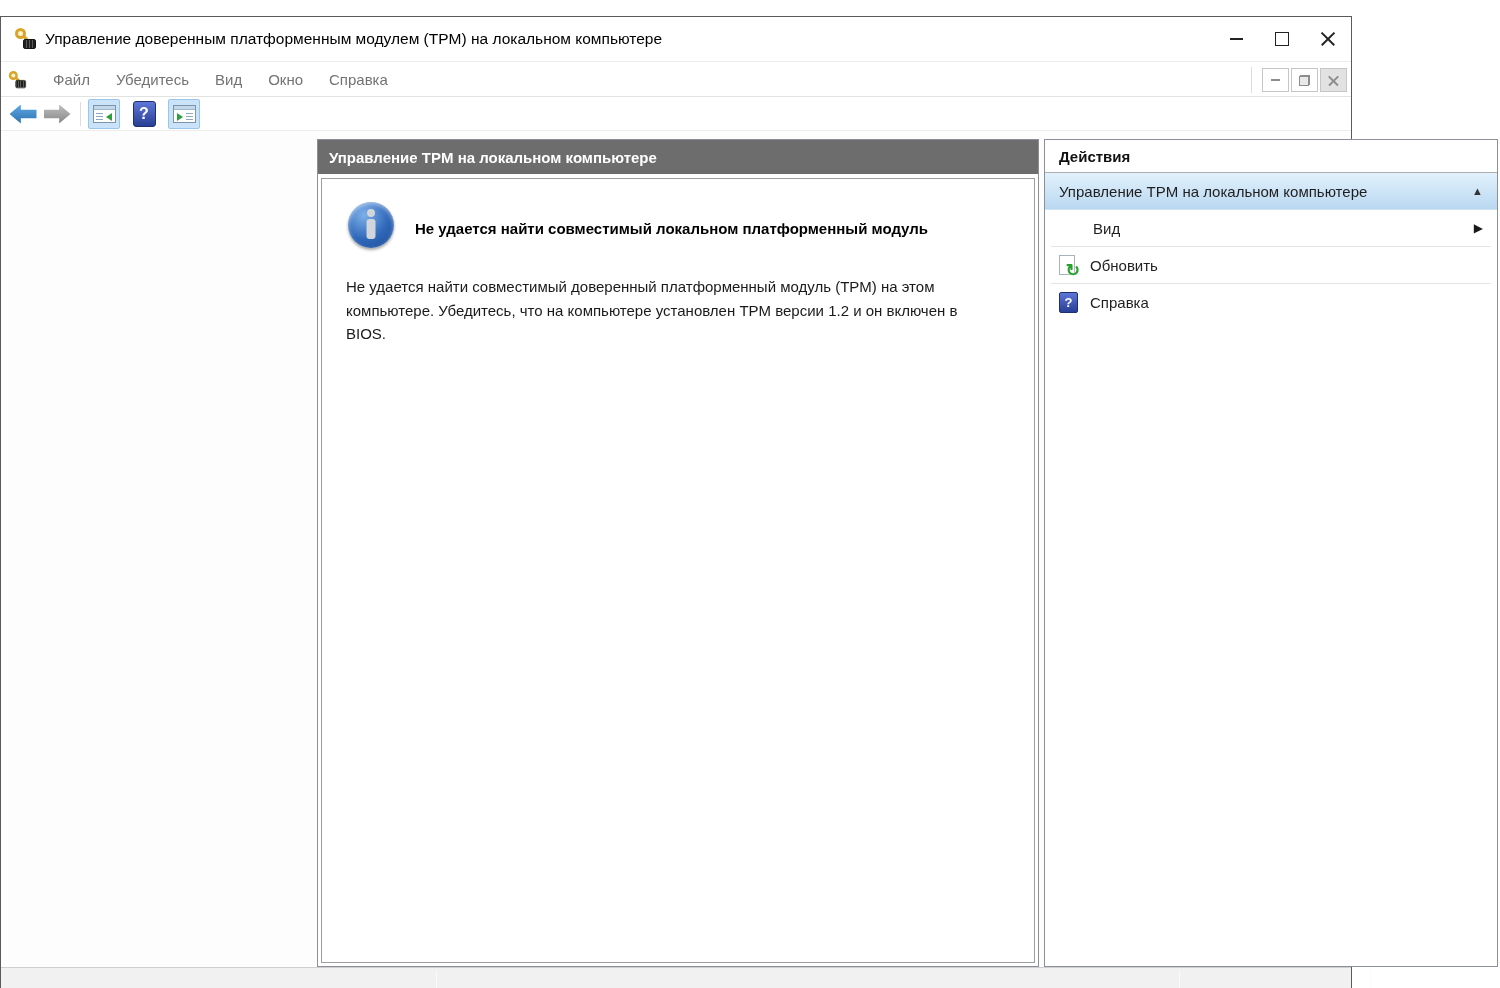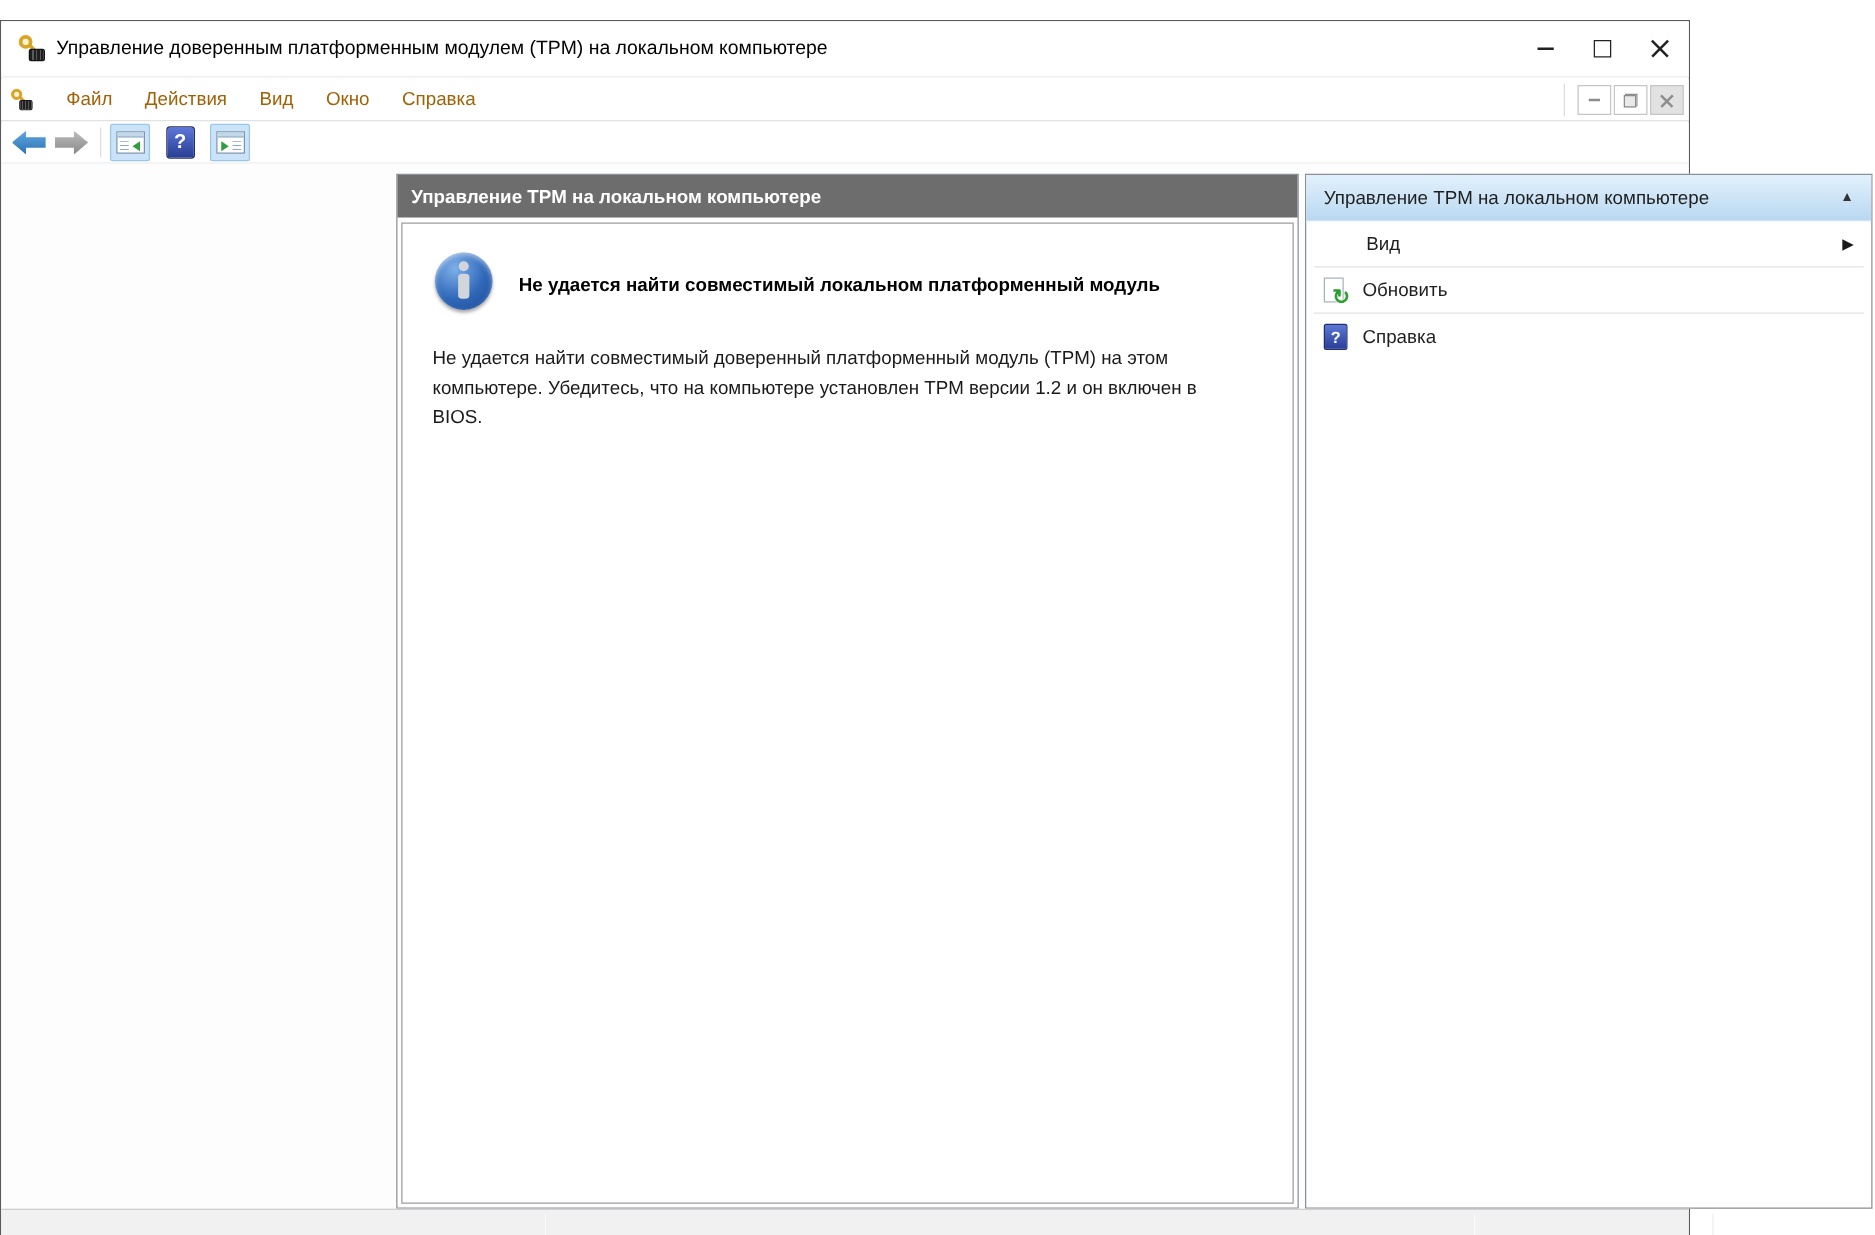--- a/index.html
+++ b/index.html
@@ -64,7 +64,7 @@
     border-bottom: 1px solid #e2e2e2;
   }
   .menubar .doc-icon { margin-left: 7px; margin-right: 10px; }
-  .menu-item { font-size: 15px; padding: 12px 13px; height: 100%; display: flex; align-items: center; color: #a16207; cursor: default; }
+  .menu-item { font-size: 15px; padding: 12px 13px; height: 100%; display: flex; align-items: center; color: #737373; cursor: default; }
   .mdi-controls {
     position: absolute; right: 4px; top: 4px; height: 26px;
     display: flex; gap: 2px; align-items: center; padding-left: 10px;

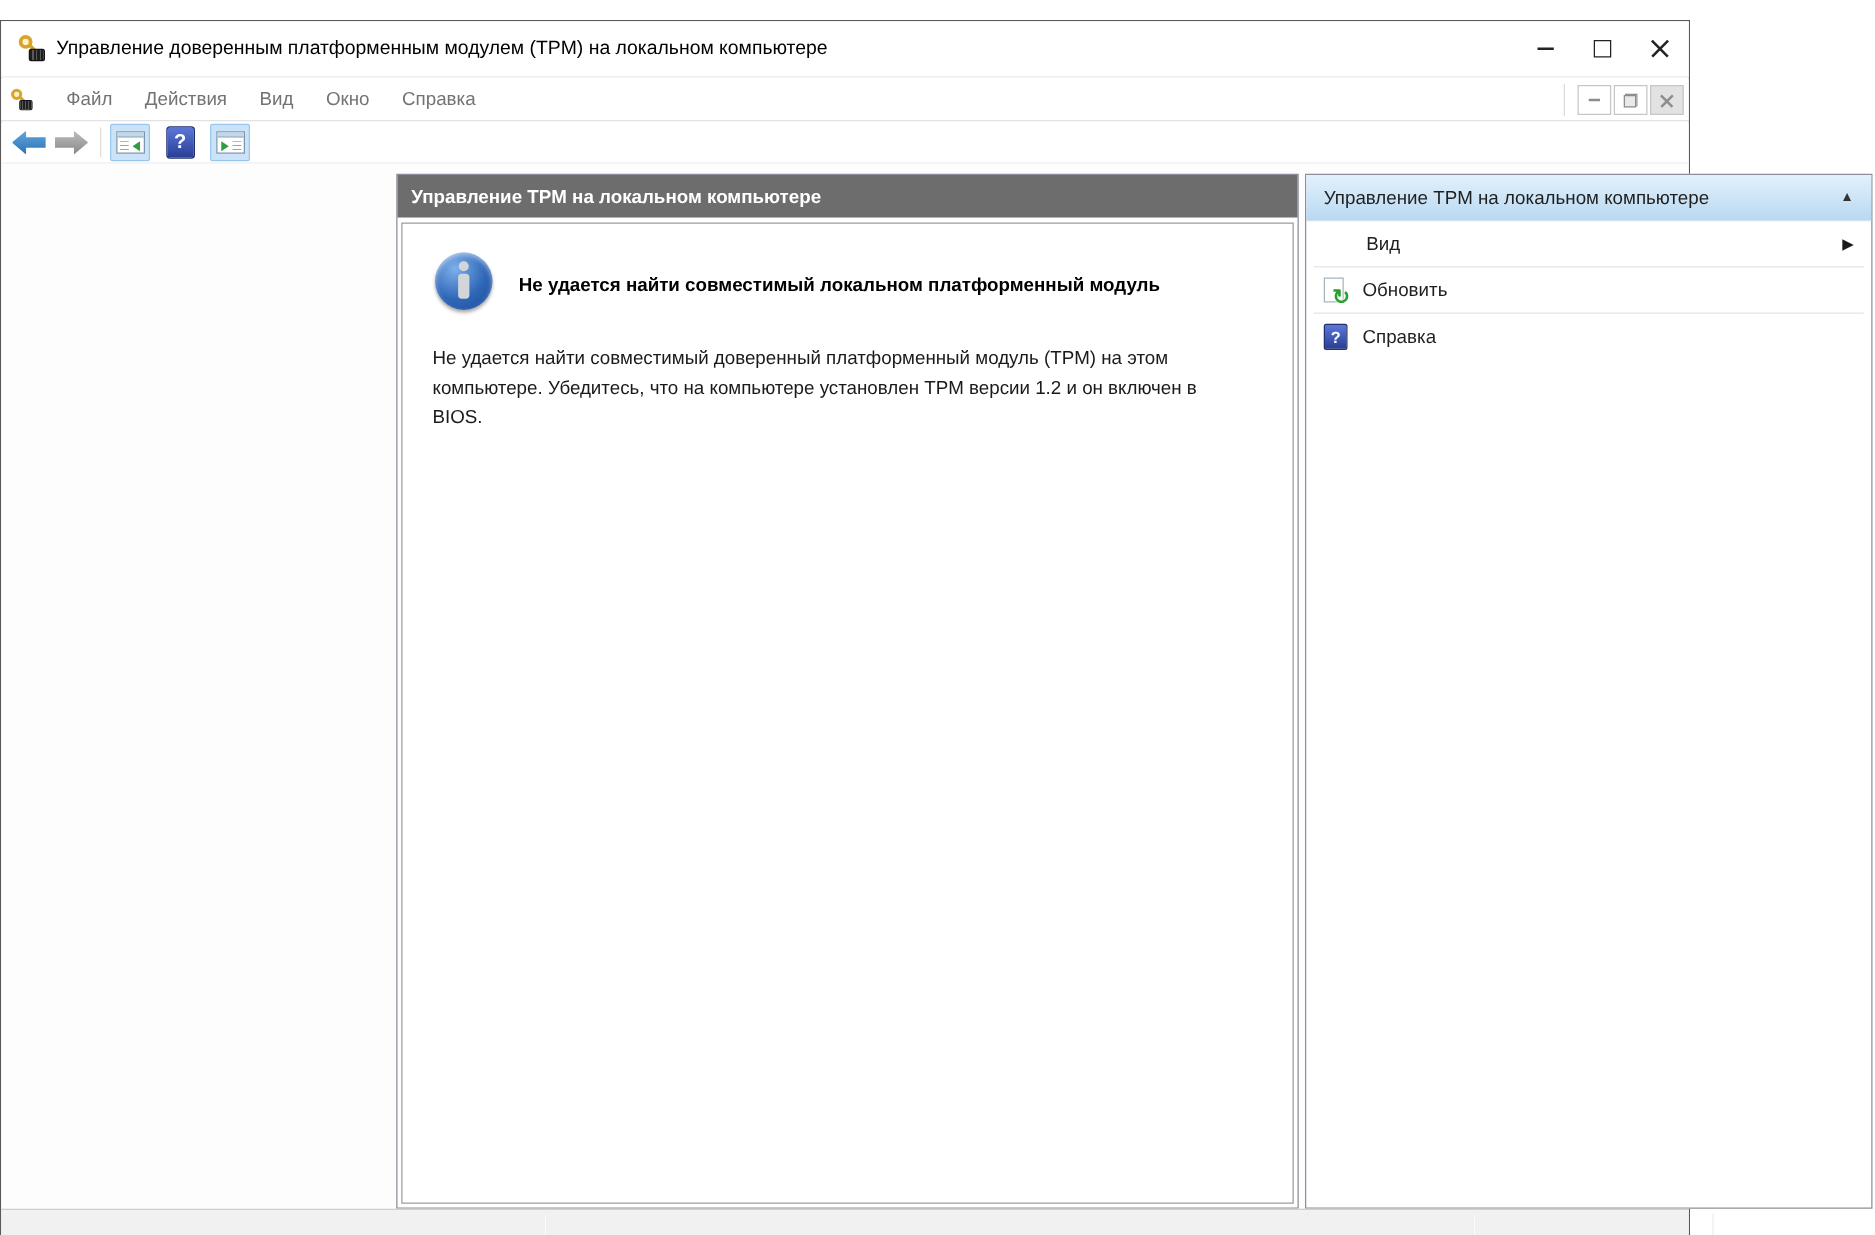--- a/index.html
+++ b/index.html
@@ -246,7 +246,7 @@
       <span class="roll"></span>
     </span>
     <span class="menu-item">Файл</span>
-    <span class="menu-item">Действия</span>
+    <span class="menu-item">Убедитесь</span>
     <span class="menu-item">Вид</span>
     <span class="menu-item">Окно</span>
     <span class="menu-item">Справка</span>

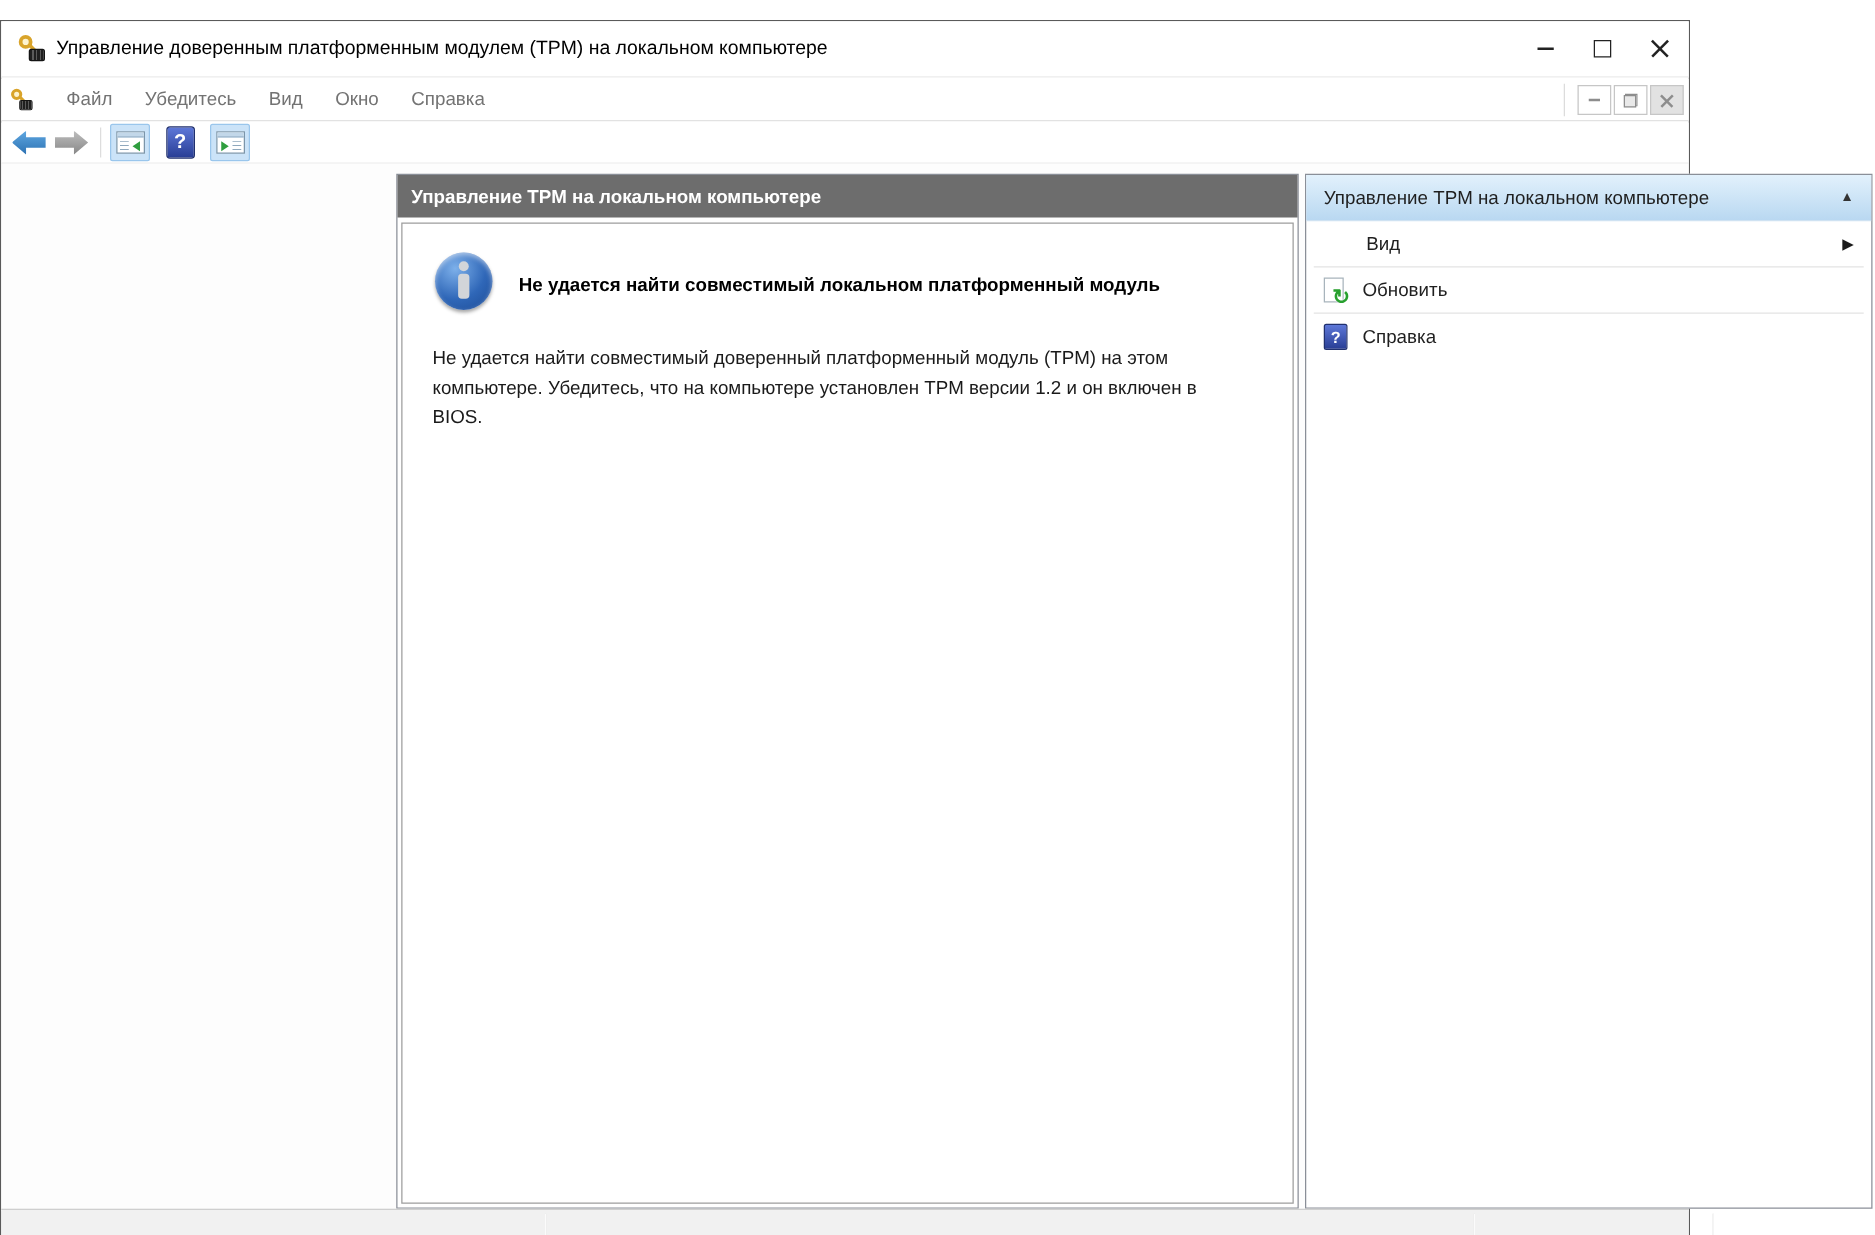--- a/index.html
+++ b/index.html
@@ -308,6 +308,7 @@
     </div>
 
     <div class="actions-panel">
+      <div class="actions-header">Действия</div>
       <div class="action-group-header">
         <span>Управление TPM на локальном компьютере</span>
         <span class="grow"></span>

